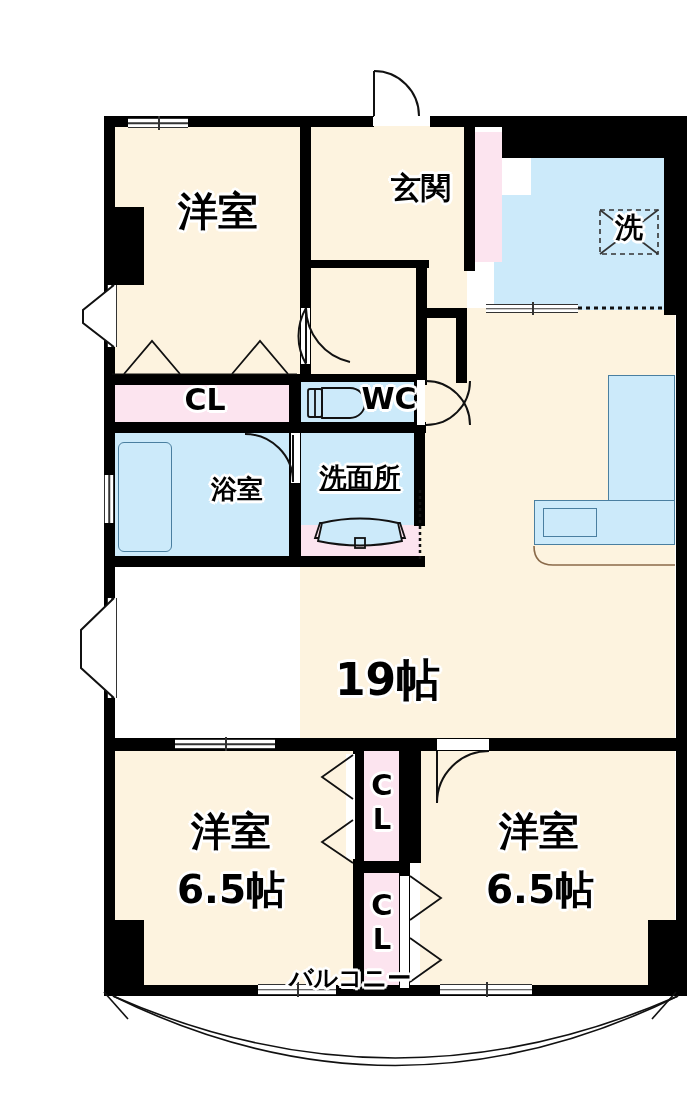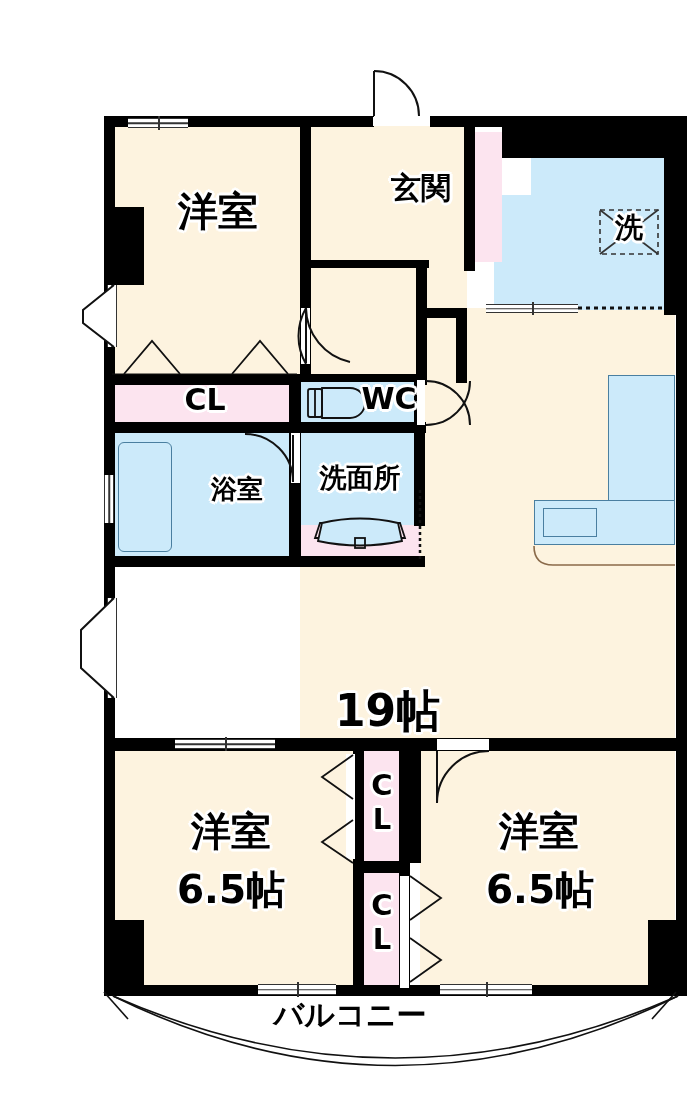--- a/index.html
+++ b/index.html
@@ -240,7 +240,7 @@
 
   <div class="lbl" style="left:191px;top:456px;width:92px;font-size:26px;">浴室</div>
 
-  <div class="lbl" style="left:304px;top:444px;width:112px;font-size:27px;">洗面所</div>
+  <div class="lbl" style="left:304px;top:444px;width:112px;font-size:27px;text-decoration:underline;">洗面所</div>
 
   <div class="lbl" style="left:320px;top:668px;width:135px;font-size:44px;">19帖</div>
 

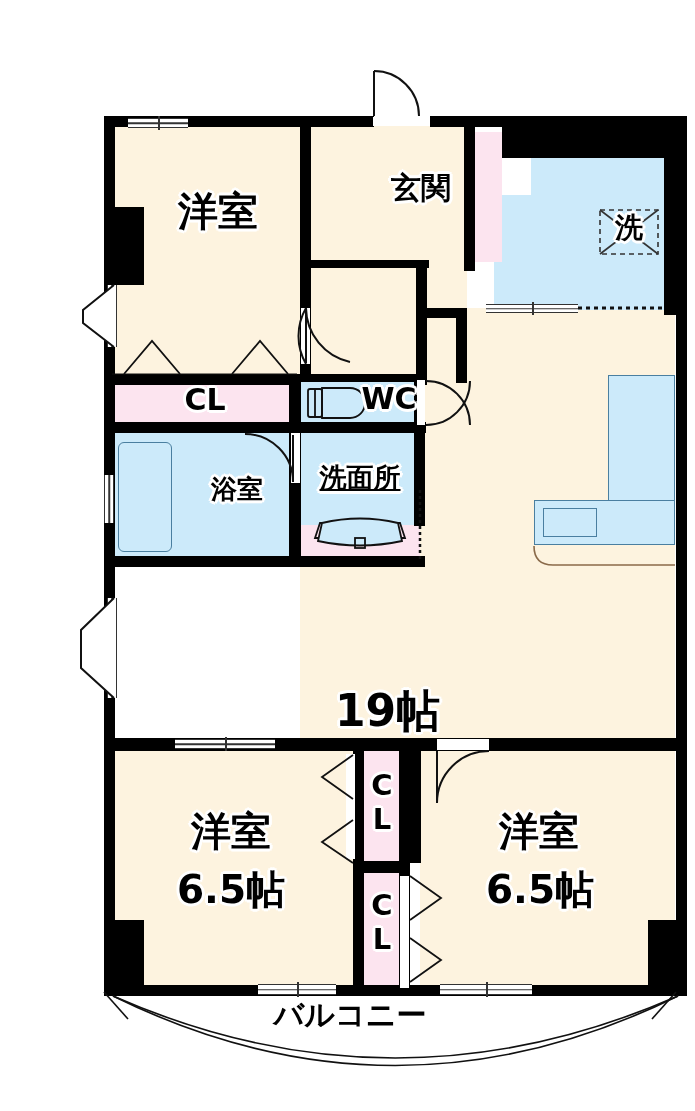--- a/index.html
+++ b/index.html
@@ -242,7 +242,7 @@
 
   <div class="lbl" style="left:304px;top:444px;width:112px;font-size:27px;text-decoration:underline;">洗面所</div>
 
-  <div class="lbl" style="left:320px;top:668px;width:135px;font-size:44px;">19帖</div>
+  <div class="lbl" style="left:320px;top:637px;width:135px;font-size:44px;">19帖</div>
 
   <div class="lbl" style="left:176px;top:790px;width:110px;font-size:40px;">洋室</div>
   <div class="lbl" style="left:161px;top:850px;width:140px;font-size:39px;">6.5帖</div>

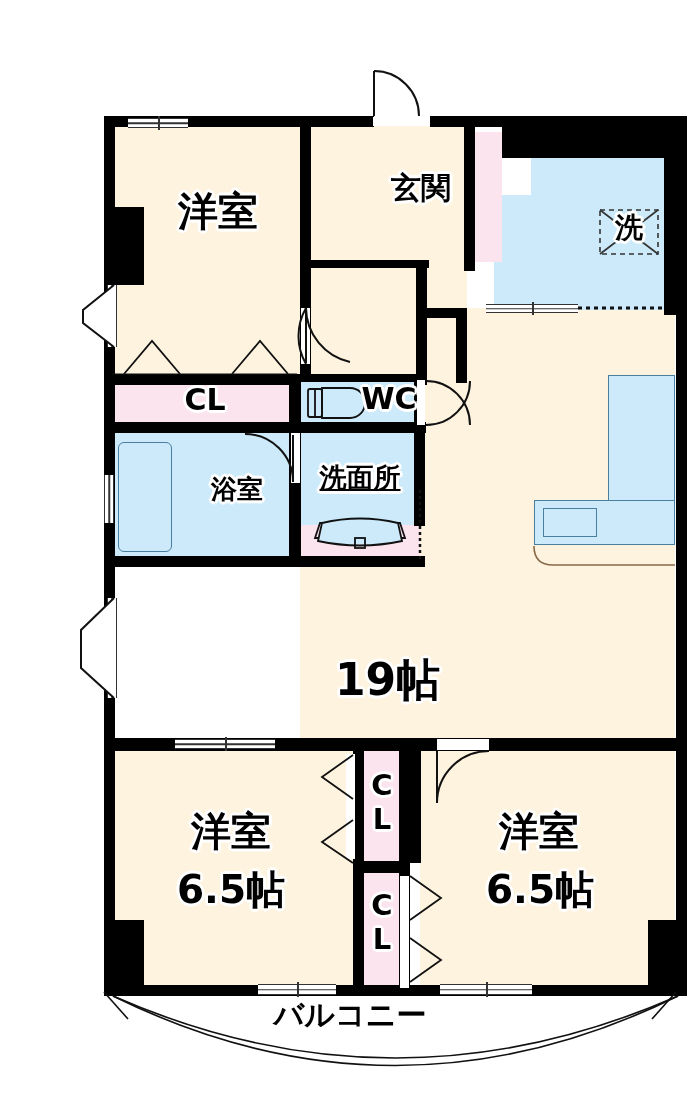--- a/index.html
+++ b/index.html
@@ -253,7 +253,7 @@
   <div class="lbl vert" style="left:366px;top:748px;width:30px;font-size:29px;">CL</div>
   <div class="lbl vert" style="left:366px;top:868px;width:30px;font-size:29px;">CL</div>
 
-  <div class="lbl" style="left:255px;top:979px;width:190px;font-size:30px;">バルコニー</div>
+  <div class="lbl" style="left:255px;top:946px;width:190px;font-size:24px;">バルコニー</div>
 
 </div>
 

